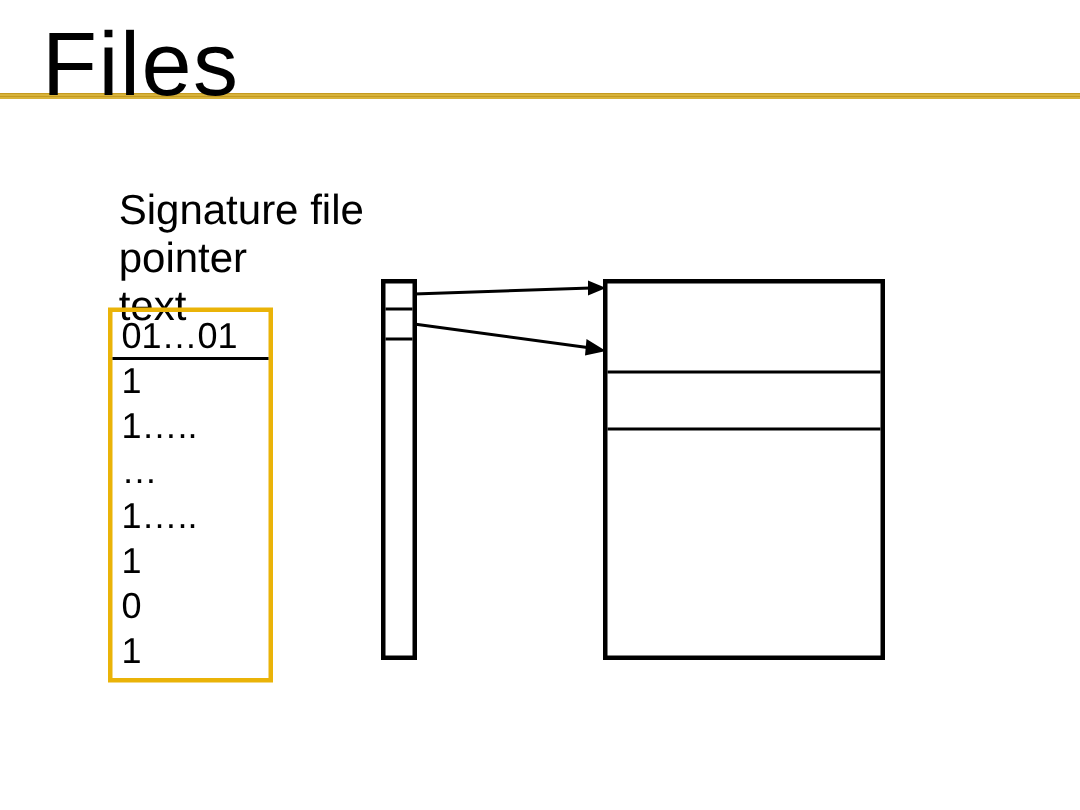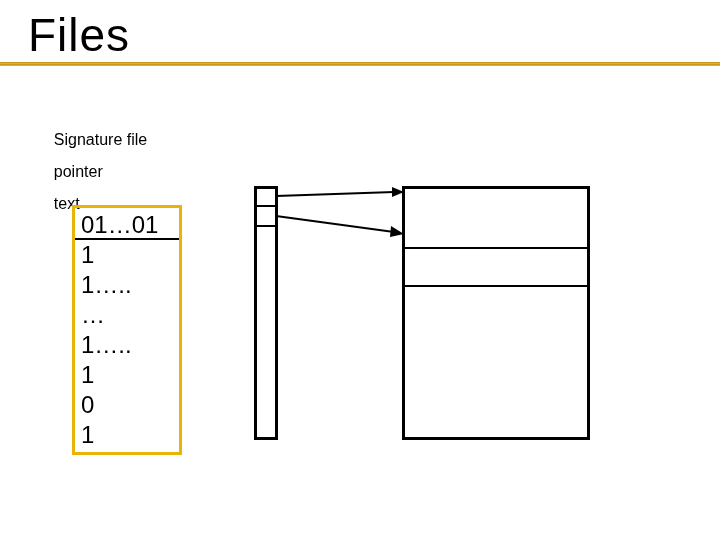--- a/index.html
+++ b/index.html
@@ -7,7 +7,7 @@
   .title-wrap{position:absolute;left:28px;top:8px}
   .title-underline{position:absolute;left:0;top:62px;width:720px;height:4px;
     background:repeating-linear-gradient(0deg,#d7b23a 0 1px,#c59a1f 1px 2px,#d7b23a 2px 3px,#c59a1f 3px 4px)}
-  .title{font-family:Impact,"Arial Black",sans-serif;font-size:46px;letter-spacing:1px;position:relative;z-index:2}
+  .title{font-family:Impact,"Arial Black",sans-serif;font-size:60px;letter-spacing:1px;position:relative;z-index:2}
   .labels{position:absolute;left:36px;top:92px;font-size:16px;line-height:32px}
   .labels .row{white-space:pre}
   .col1{display:inline-block;width:188px}

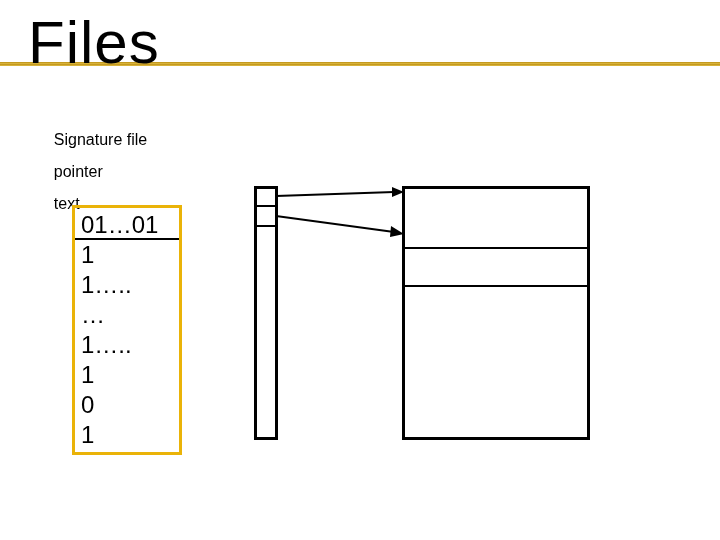--- a/index.html
+++ b/index.html
@@ -8,7 +8,7 @@
   .title-underline{position:absolute;left:0;top:62px;width:720px;height:4px;
     background:repeating-linear-gradient(0deg,#d7b23a 0 1px,#c59a1f 1px 2px,#d7b23a 2px 3px,#c59a1f 3px 4px)}
   .title{font-family:Impact,"Arial Black",sans-serif;font-size:60px;letter-spacing:1px;position:relative;z-index:2}
-  .labels{position:absolute;left:36px;top:92px;font-size:16px;line-height:32px}
+  .labels{position:absolute;left:48px;top:92px;font-size:28px;line-height:32px}
   .labels .row{white-space:pre}
   .col1{display:inline-block;width:188px}
   .col2{display:inline-block;width:190px}

